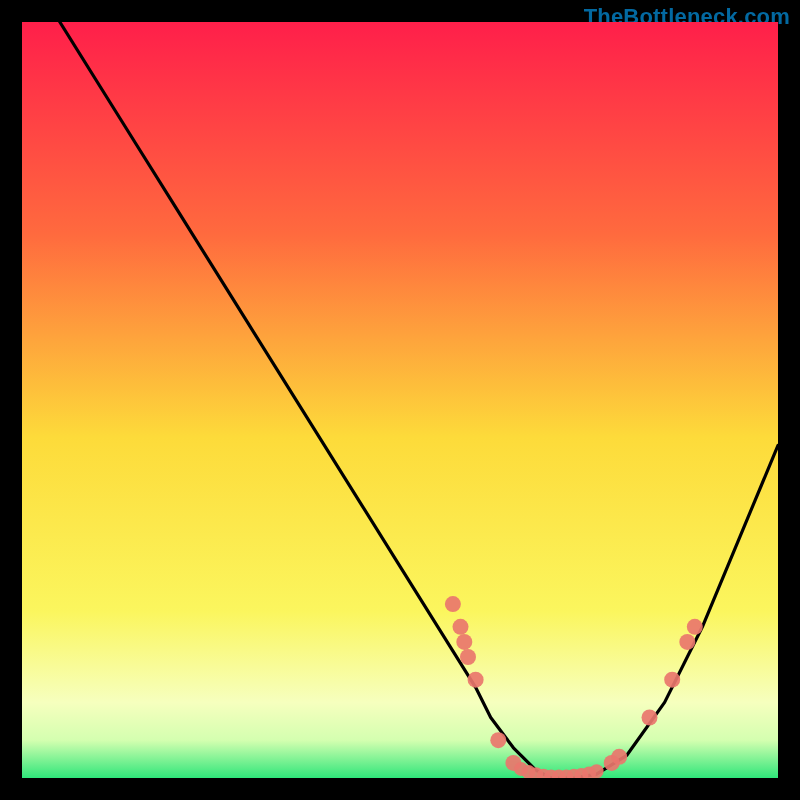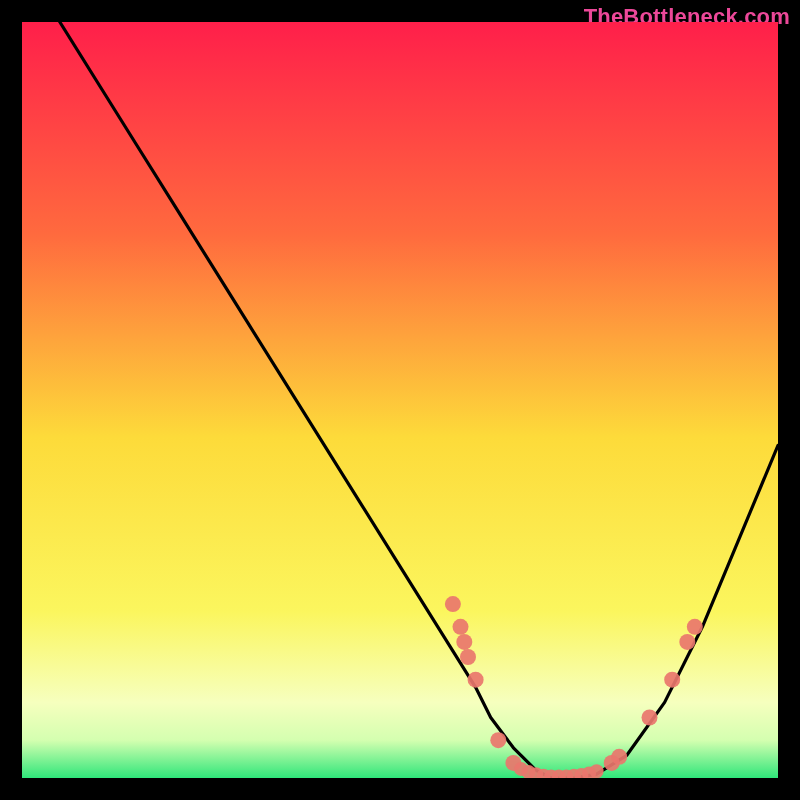--- a/index.html
+++ b/index.html
@@ -23,7 +23,7 @@
     position: absolute;
     top: 4px;
     right: 10px;
-    color: #ec4899;
+    color: #0369a1;
     font-size: 22px;
     font-weight: 600;
     letter-spacing: 0.2px;

